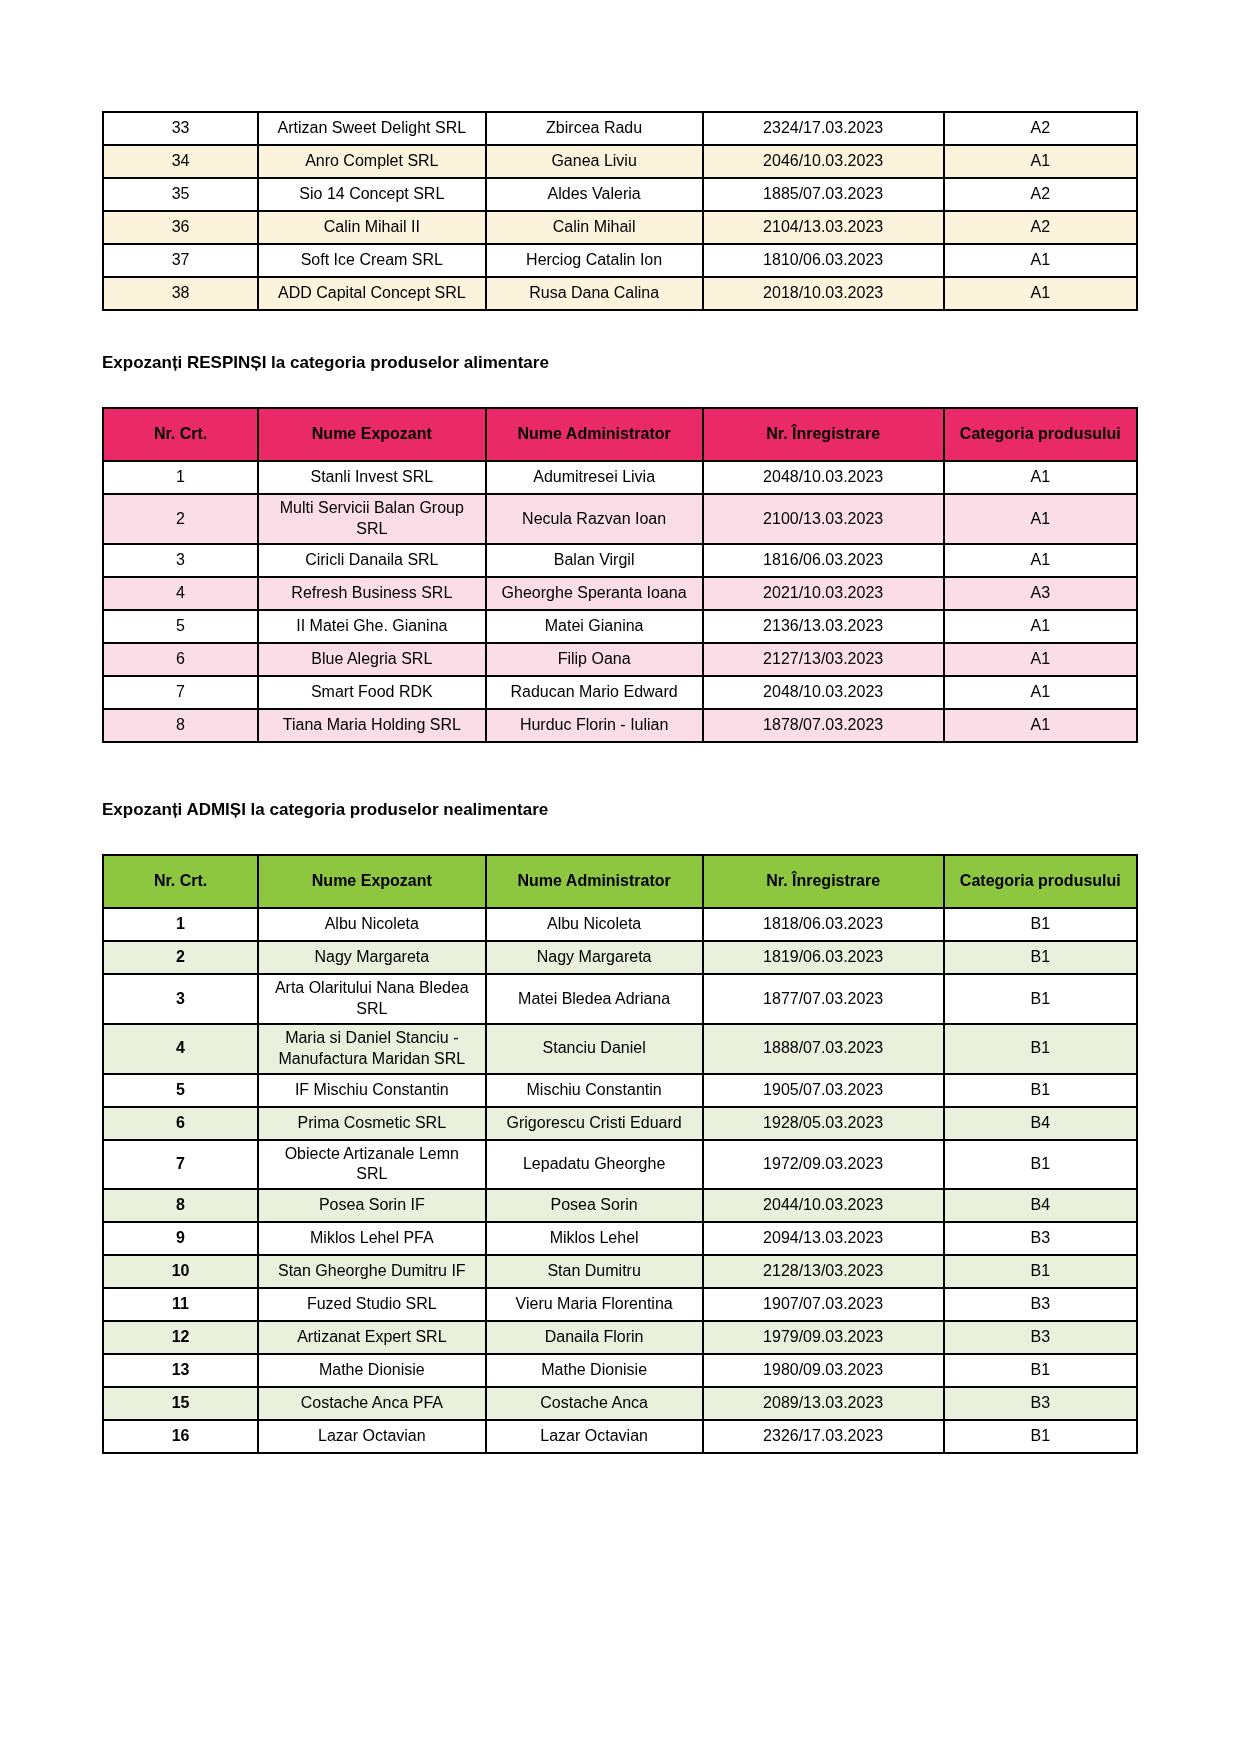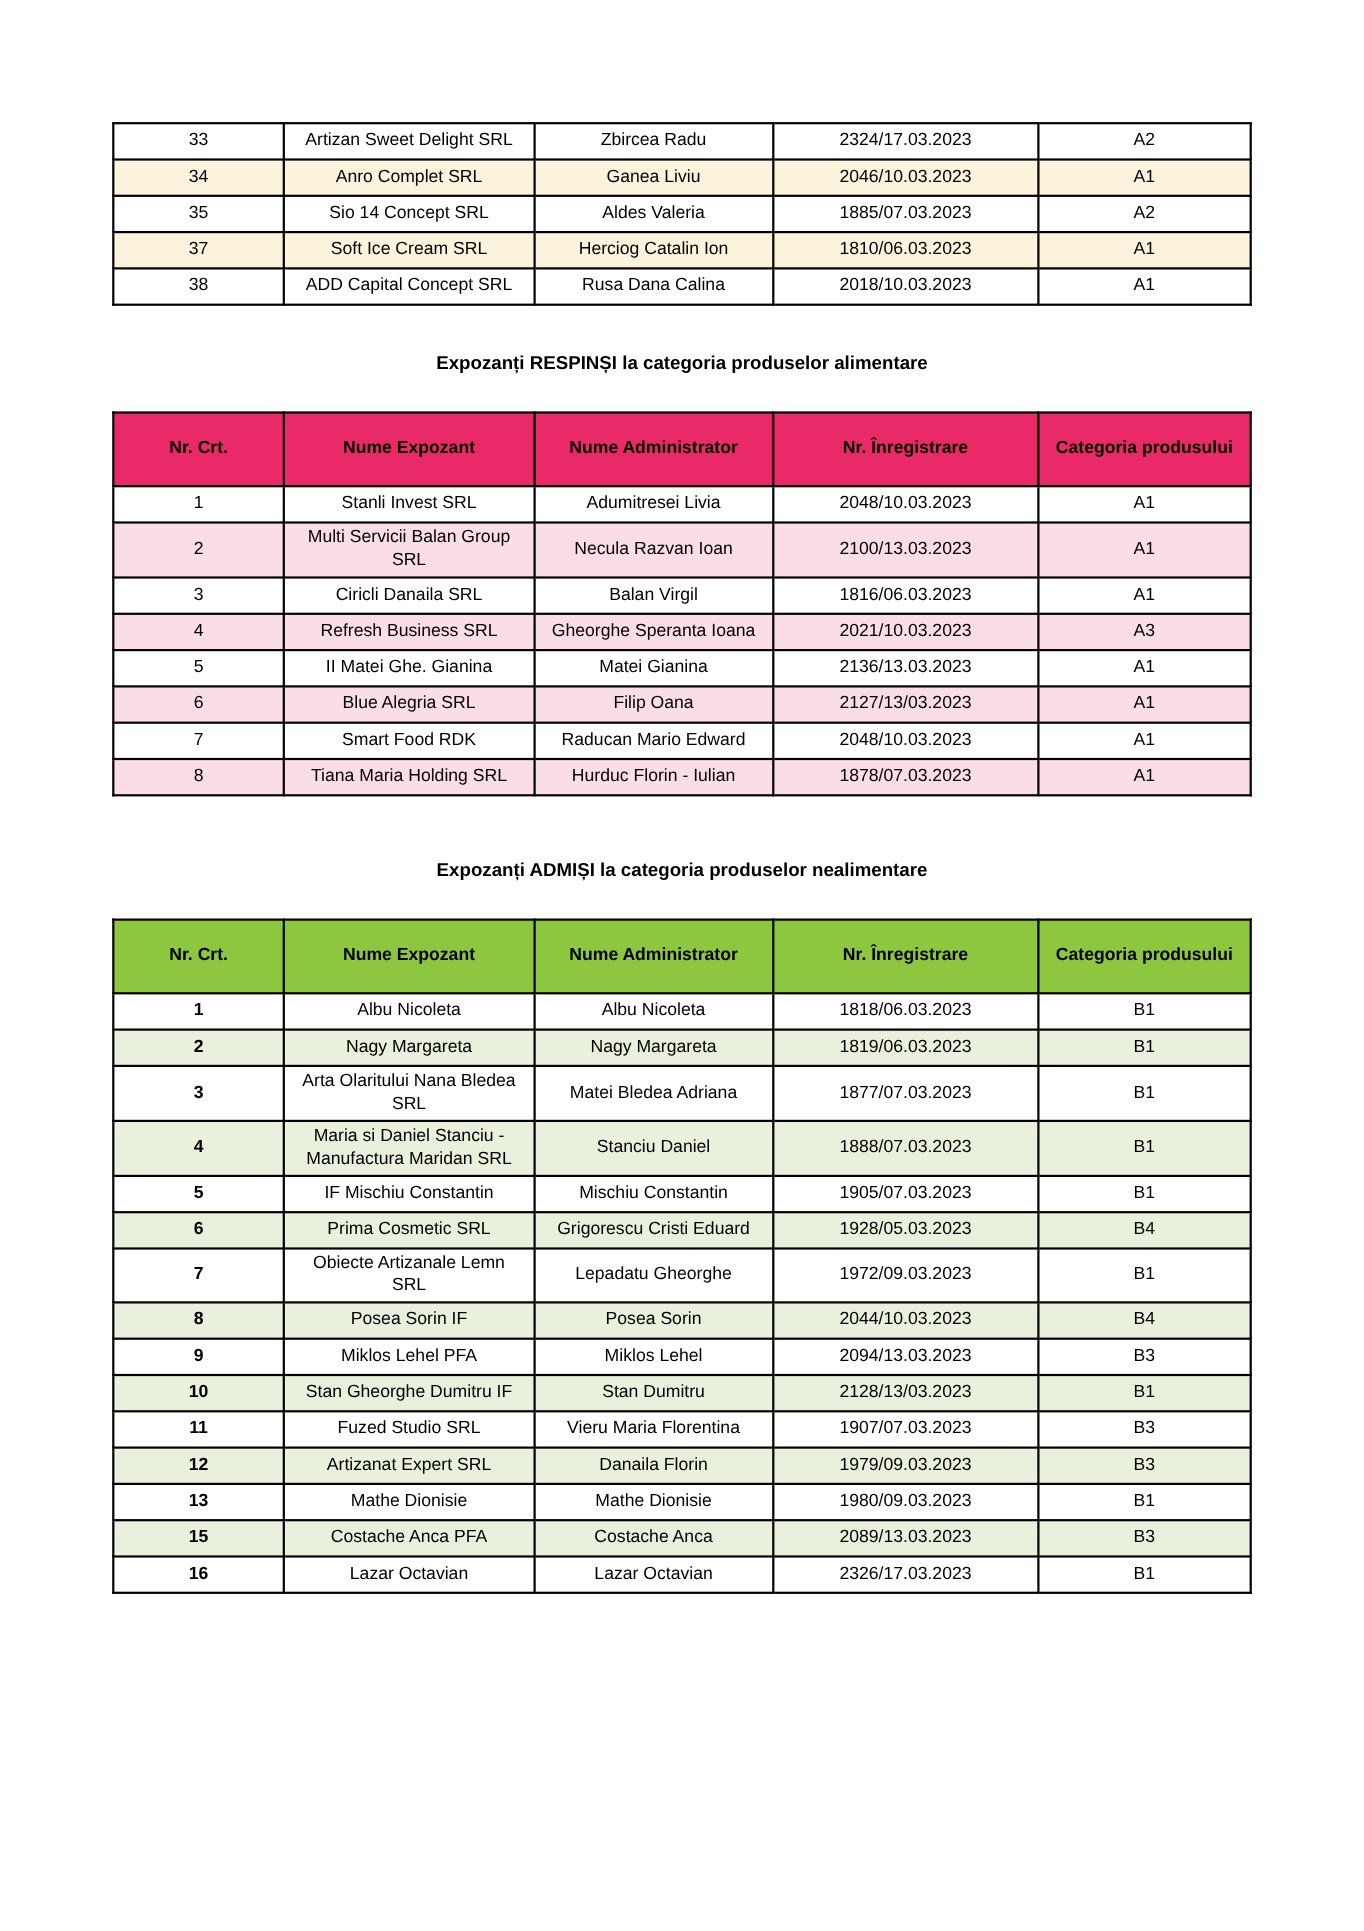--- a/index.html
+++ b/index.html
@@ -89,6 +89,13 @@
           <td class="col-categoria">A2</td>
         </tr>
         <tr>
+          <td class="col-nr">36</td>
+          <td class="col-expozant">Calin Mihail II</td>
+          <td class="col-administrator">Calin Mihail</td>
+          <td class="col-inregistrare">2104/13.03.2023</td>
+          <td class="col-categoria">A2</td>
+        </tr>
+        <tr>
           <td class="col-nr">37</td>
           <td class="col-expozant">Soft Ice Cream SRL</td>
           <td class="col-administrator">Herciog Catalin Ion</td>

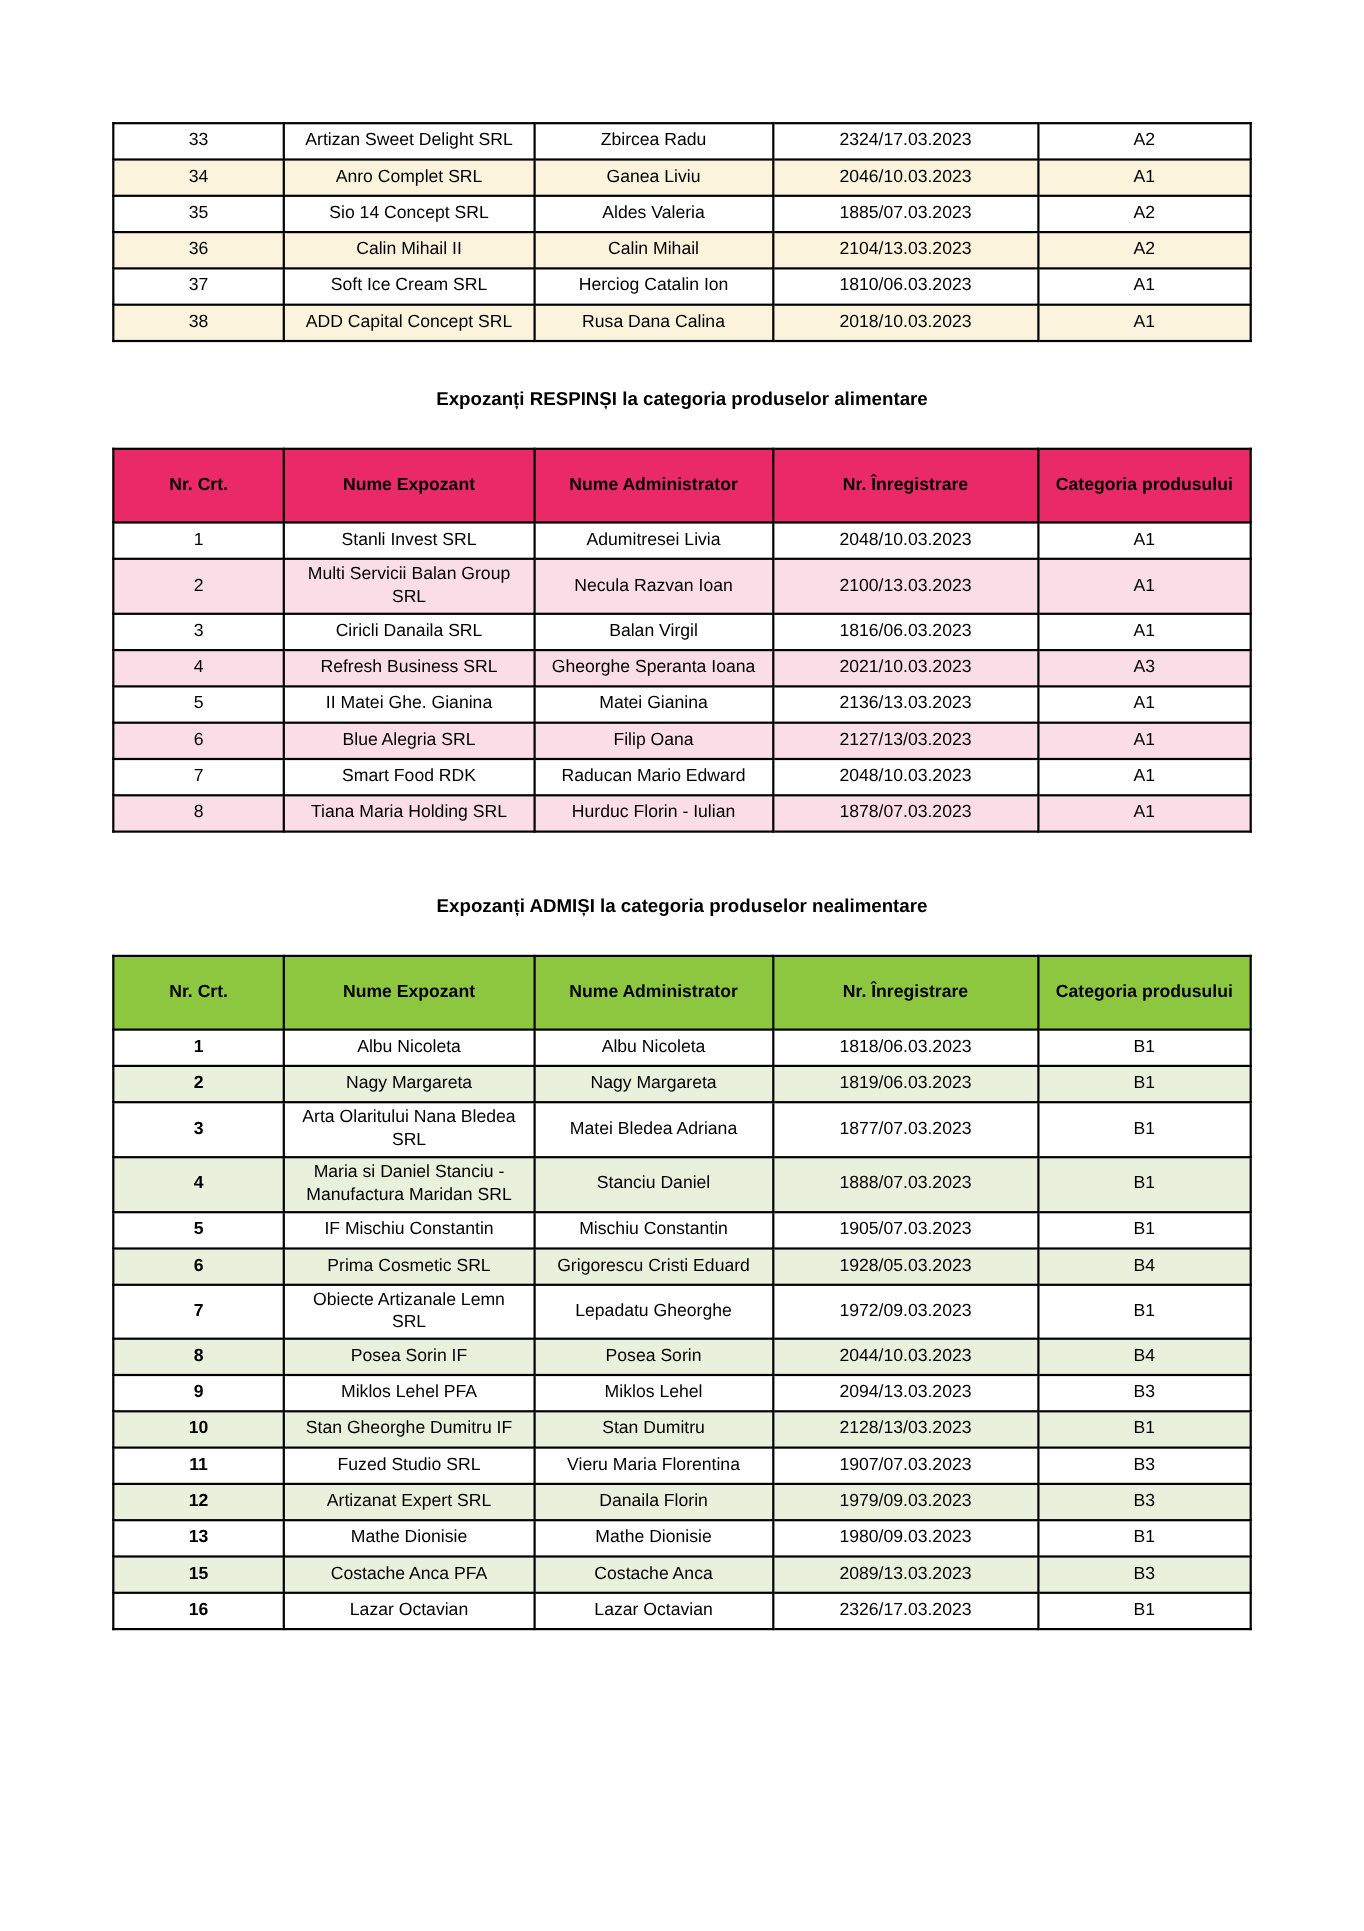--- a/index.html
+++ b/index.html
@@ -43,7 +43,7 @@
   .theme-green tbody tr:nth-child(even) td { background: #E9F0DC; }
 
   .section-title {
-    text-align: center;
+    text-align: left;
     font-weight: bold;
     font-size: 17px;
     line-height: 1.2;

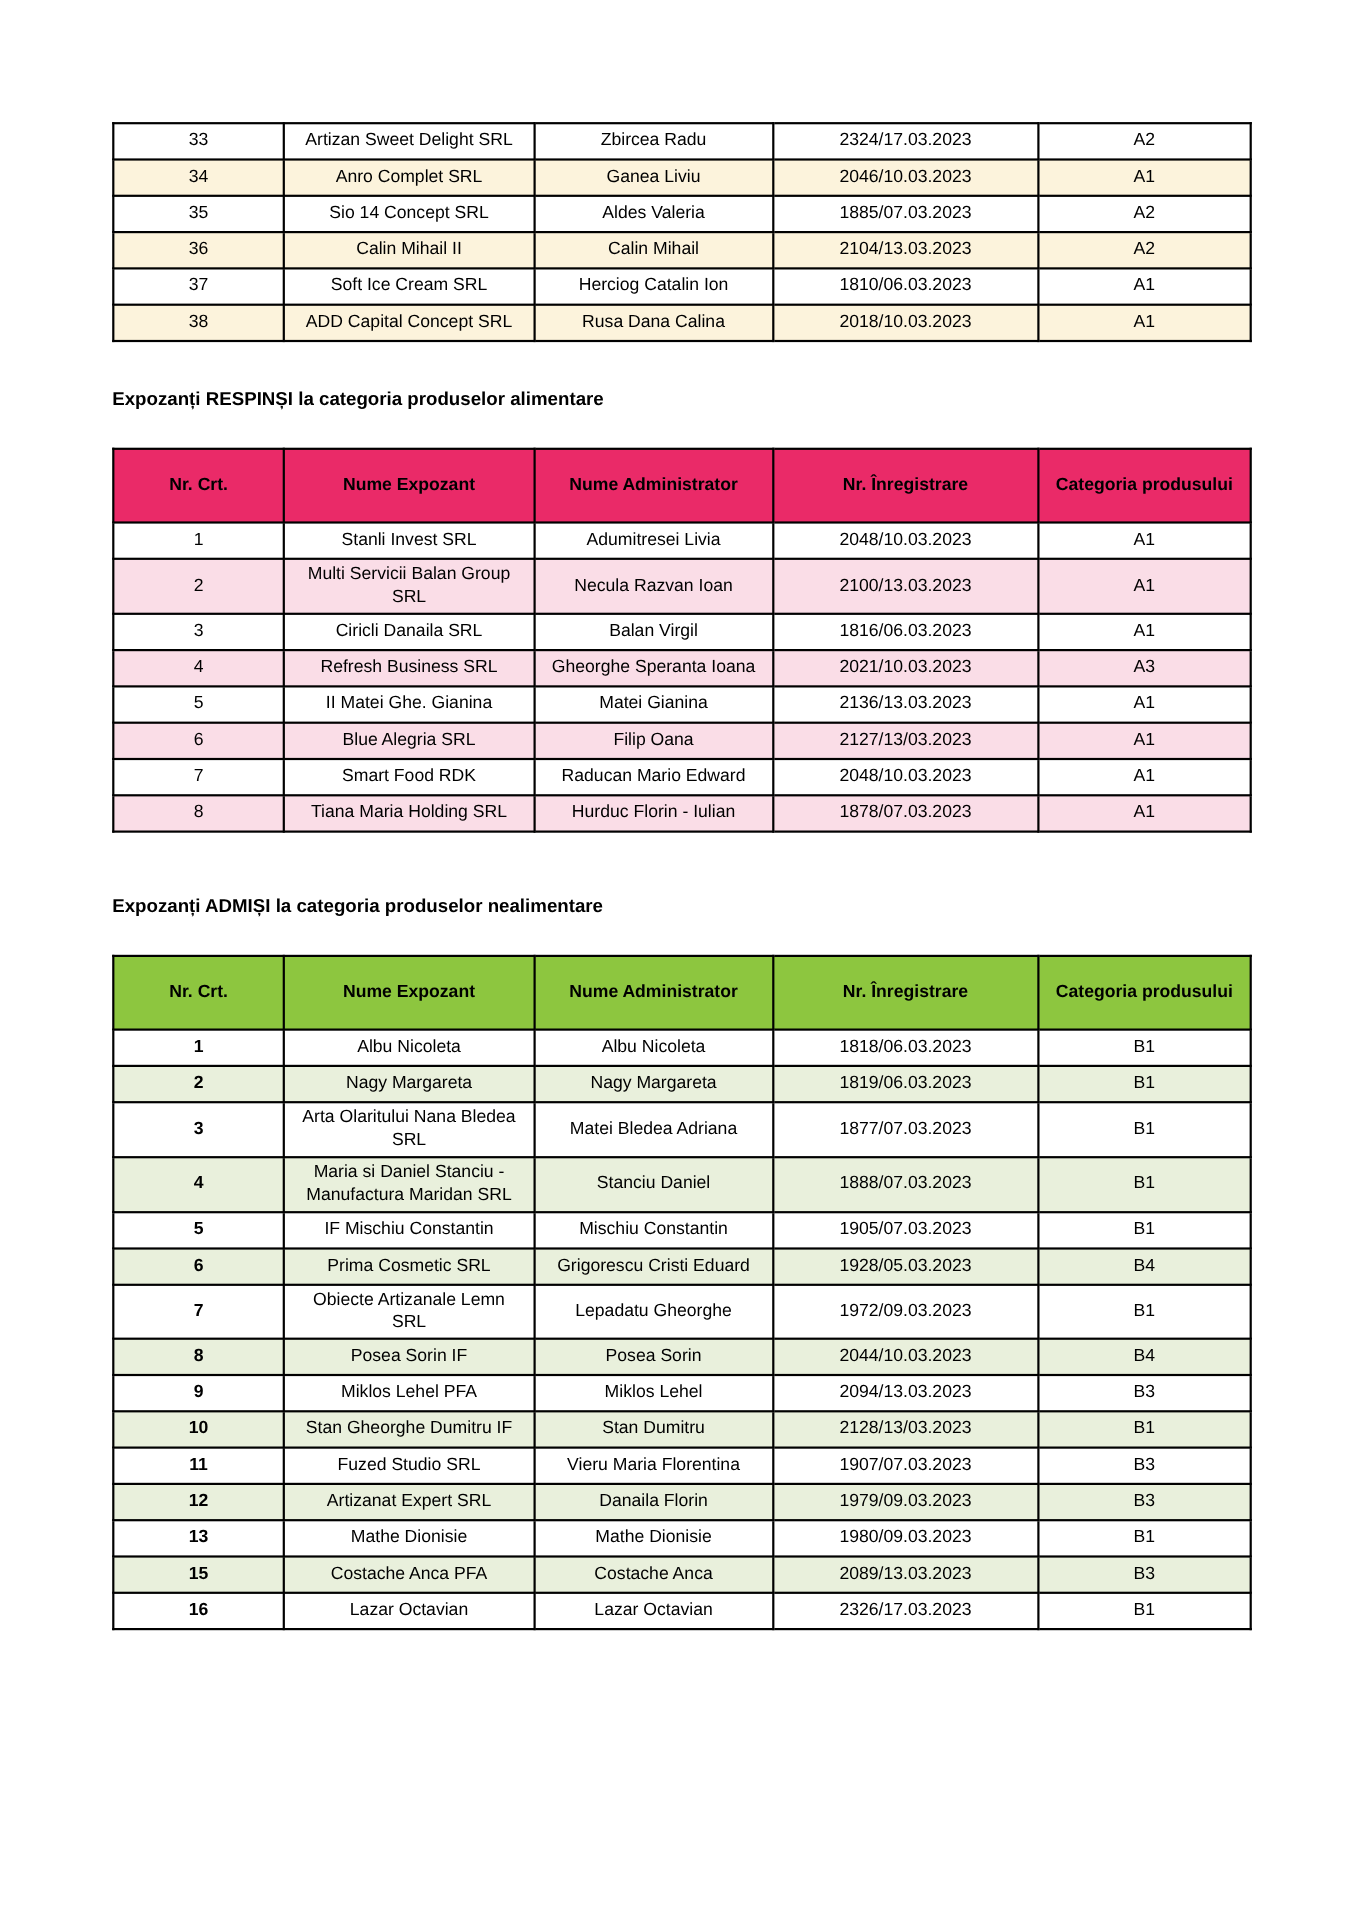--- a/index.html
+++ b/index.html
@@ -31,7 +31,7 @@
     overflow-wrap: break-word;
   }
   .doc-table td { height: 33px; background: #fff; }
-  .doc-table th { font-weight: bold; height: 67px; padding: 3px 10px; }
+  .doc-table th { font-weight: bold; height: 53px; padding: 3px 10px; }
   .doc-table td.col-administrator { padding: 3px 13px; margin-left: 32px; }
   .doc-table td.bold { font-weight: bold; }
 

